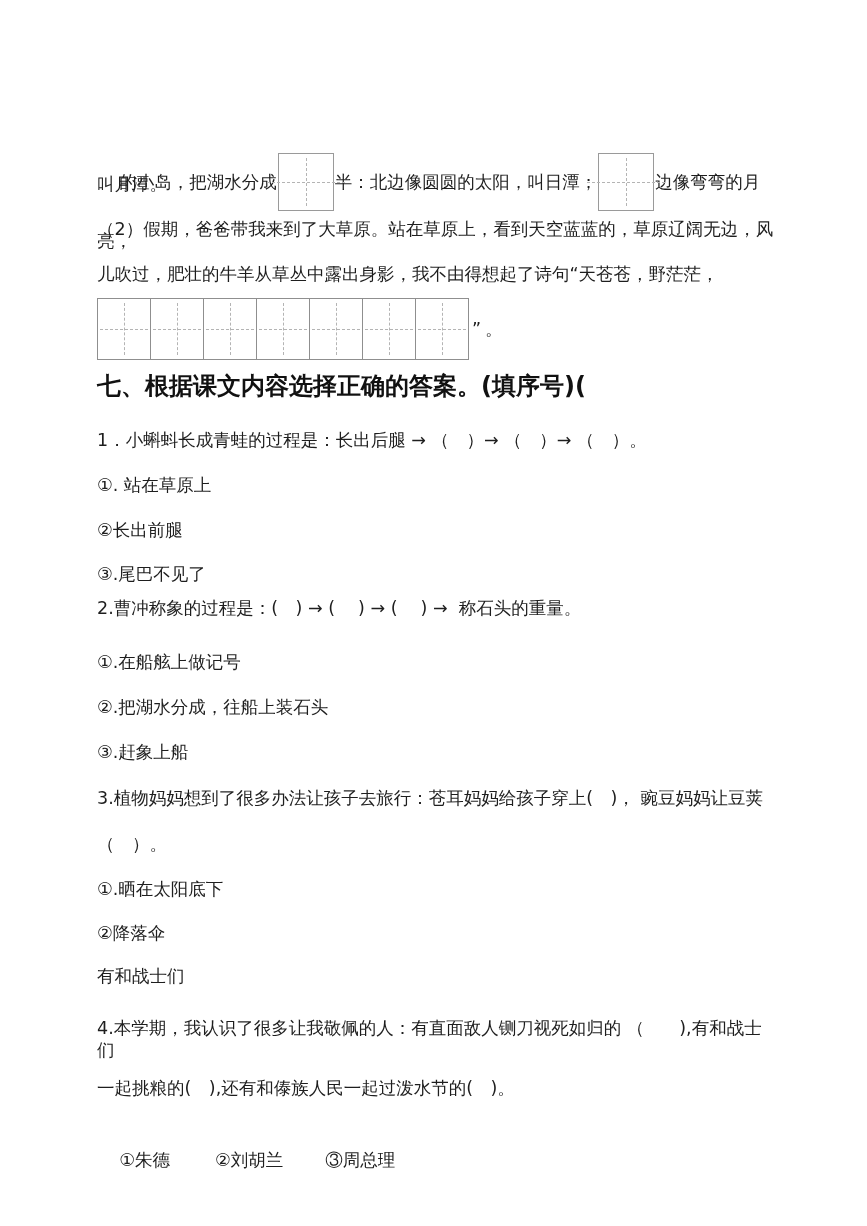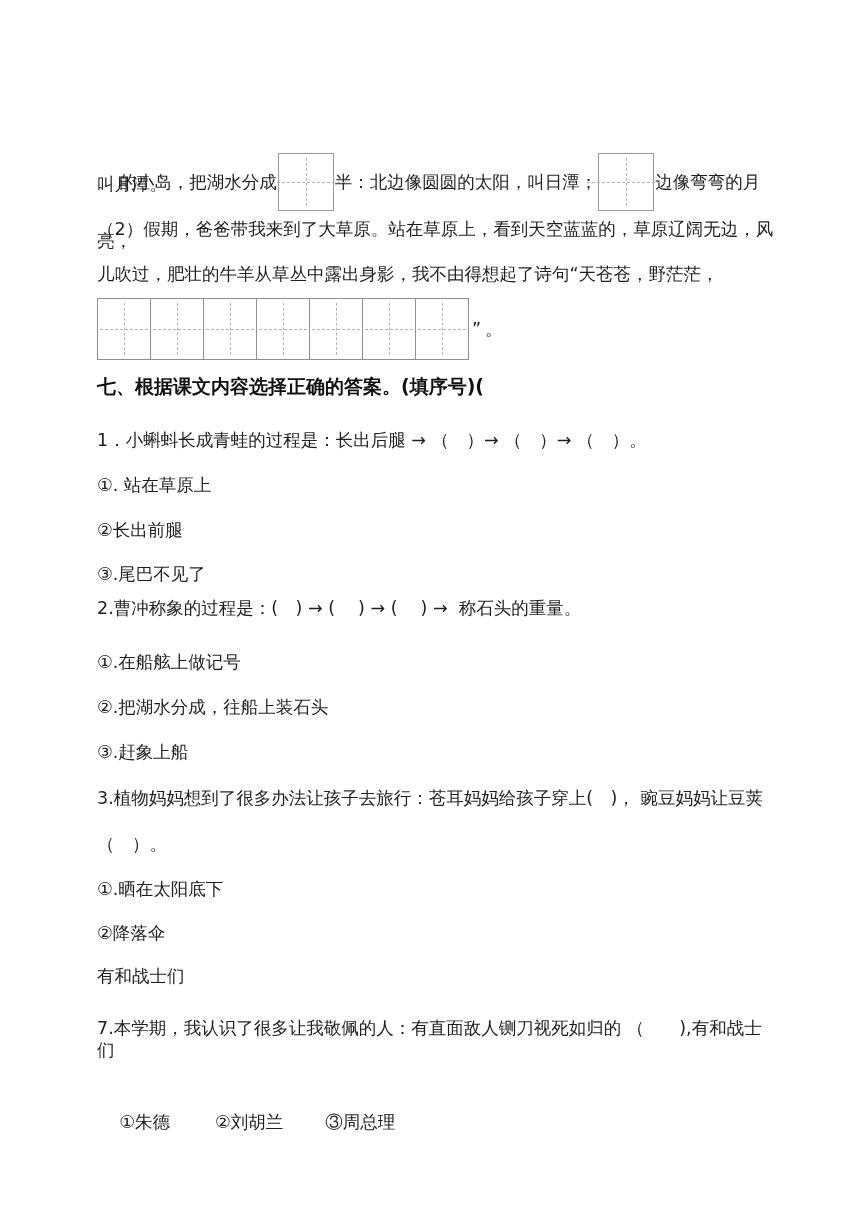--- a/index.html
+++ b/index.html
@@ -77,7 +77,7 @@
   }
 
   .heading {
-    font-size: 19px;
+    font-size: 24px;
     font-weight: 700;
     line-height: 24px;
     color: #111111;

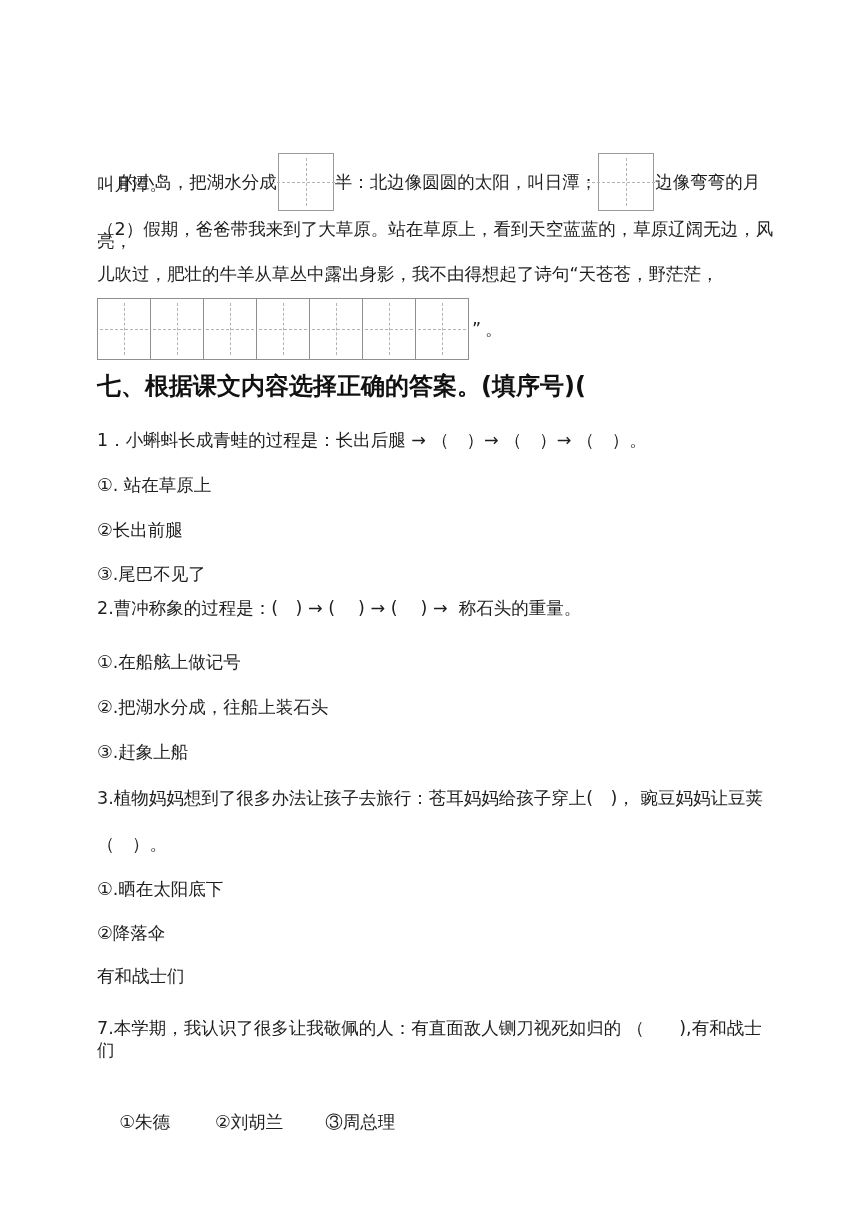--- a/index.html
+++ b/index.html
@@ -133,7 +133,7 @@
   <div class="ln" style="margin-top:22px">②降落伞</div>
   <div class="ln" style="margin-top:21px">有和战士们</div>
 
-  <div class="ln" style="margin-top:30px">7.本学期，我认识了很多让我敬佩的人：有直面敌人铡刀视死如归的 （　　),有和战士们</div>
+  <div class="ln" style="margin-top:30px">4.本学期，我认识了很多让我敬佩的人：有直面敌人铡刀视死如归的 （　　),有和战士们</div>
 
   <div class="ln opt-row" style="margin-top:28px">
     <span>①朱德</span><span class="opt-gap1">②刘胡兰</span><span class="opt-gap2">③周总理</span>

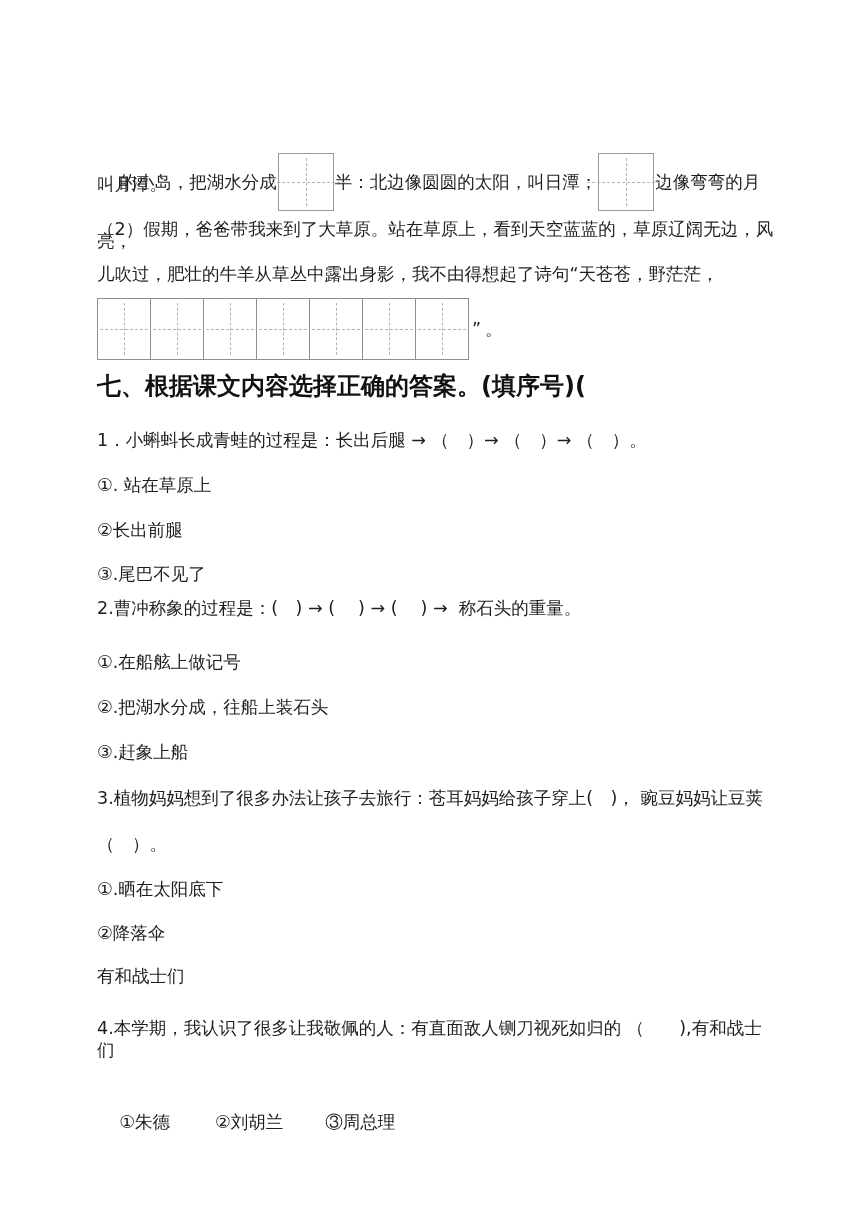--- a/index.html
+++ b/index.html
@@ -134,6 +134,7 @@
   <div class="ln" style="margin-top:21px">有和战士们</div>
 
   <div class="ln" style="margin-top:30px">4.本学期，我认识了很多让我敬佩的人：有直面敌人铡刀视死如归的 （　　),有和战士们</div>
+  <div class="ln" style="margin-top:16px">一起挑粮的(　),还有和傣族人民一起过泼水节的(　)。</div>
 
   <div class="ln opt-row" style="margin-top:28px">
     <span>①朱德</span><span class="opt-gap1">②刘胡兰</span><span class="opt-gap2">③周总理</span>

